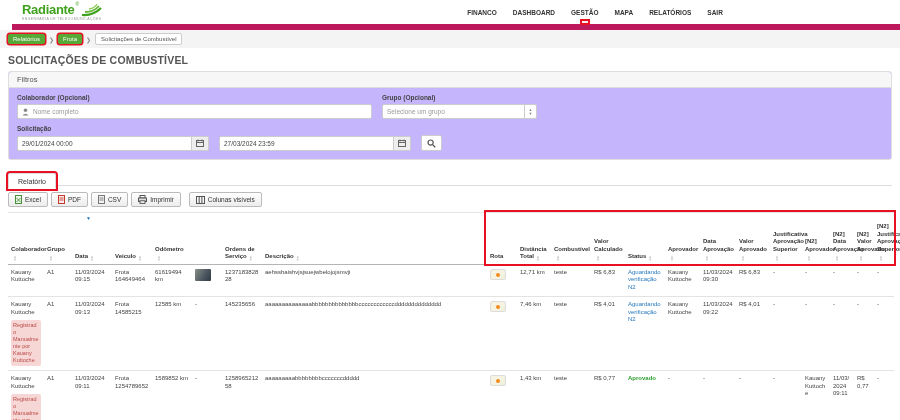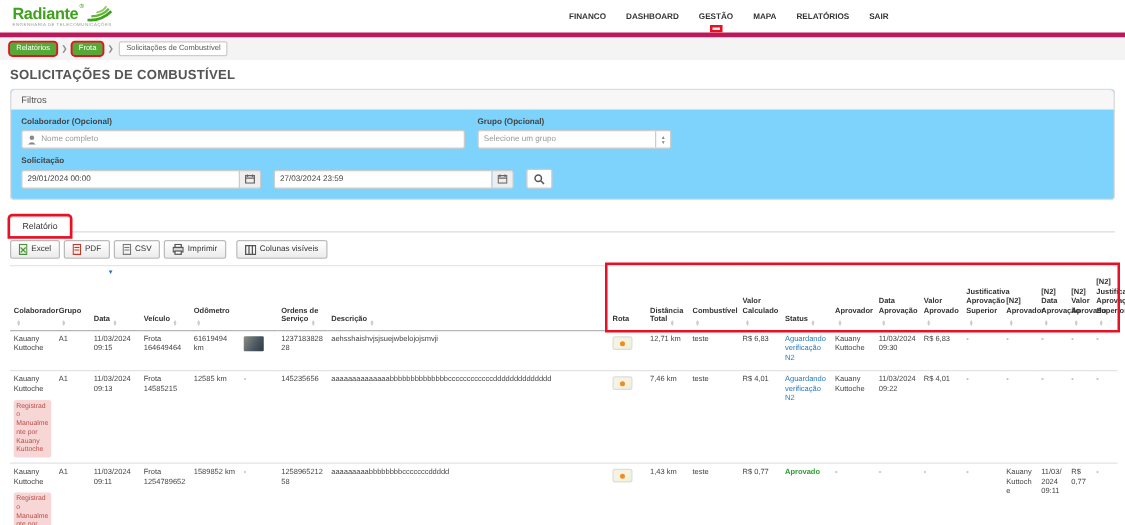--- a/index.html
+++ b/index.html
@@ -9,7 +9,7 @@
 
   
   .topbar { height: 30px; display:flex; align-items:center; padding: 0 10px;
-    background:#fff; border-bottom: 4px solid #be185d; }
+    background:#fff; border-bottom: 6px solid #be185d; margin-left: 12px; }
   .logo { display:flex; flex-direction:column; line-height: 1; }
   .logo-row { display:flex; align-items:center; }
   .logo-text { font-size: 13px; font-weight: bold; color:#3fa21c; letter-spacing:-.3px; }

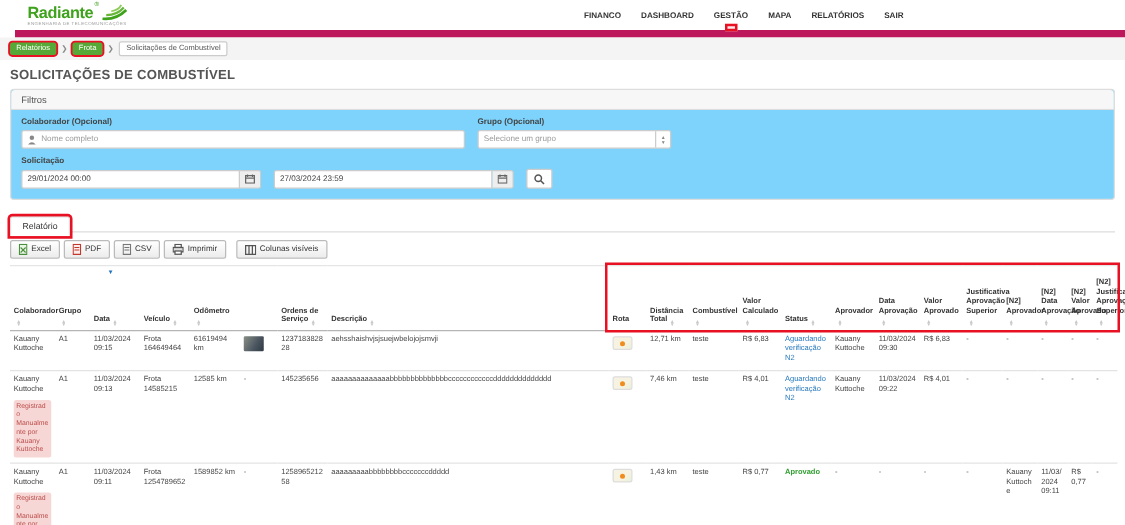--- a/index.html
+++ b/index.html
@@ -34,7 +34,7 @@
   .page-title { font-size: 10.5px; font-weight: 600; color:#555; margin: 6px 8px 5px; letter-spacing:.2px; }
 
   
-  .panel { margin: 0 8px; border: 1px solid #ddd; border-radius: 3px; background:#7dd3fc; }
+  .panel { margin: 0 8px; border: 1px solid #ddd; border-radius: 3px; background:#c4b5fd; }
   .panel-head { background:#f7f7f7; border-bottom:1px solid #ddd; padding: 3px 8px;
     font-size: 7.5px; color:#555; border-radius: 3px 3px 0 0; }
   .panel-body { padding: 6px 8px 8px; position: relative; }

